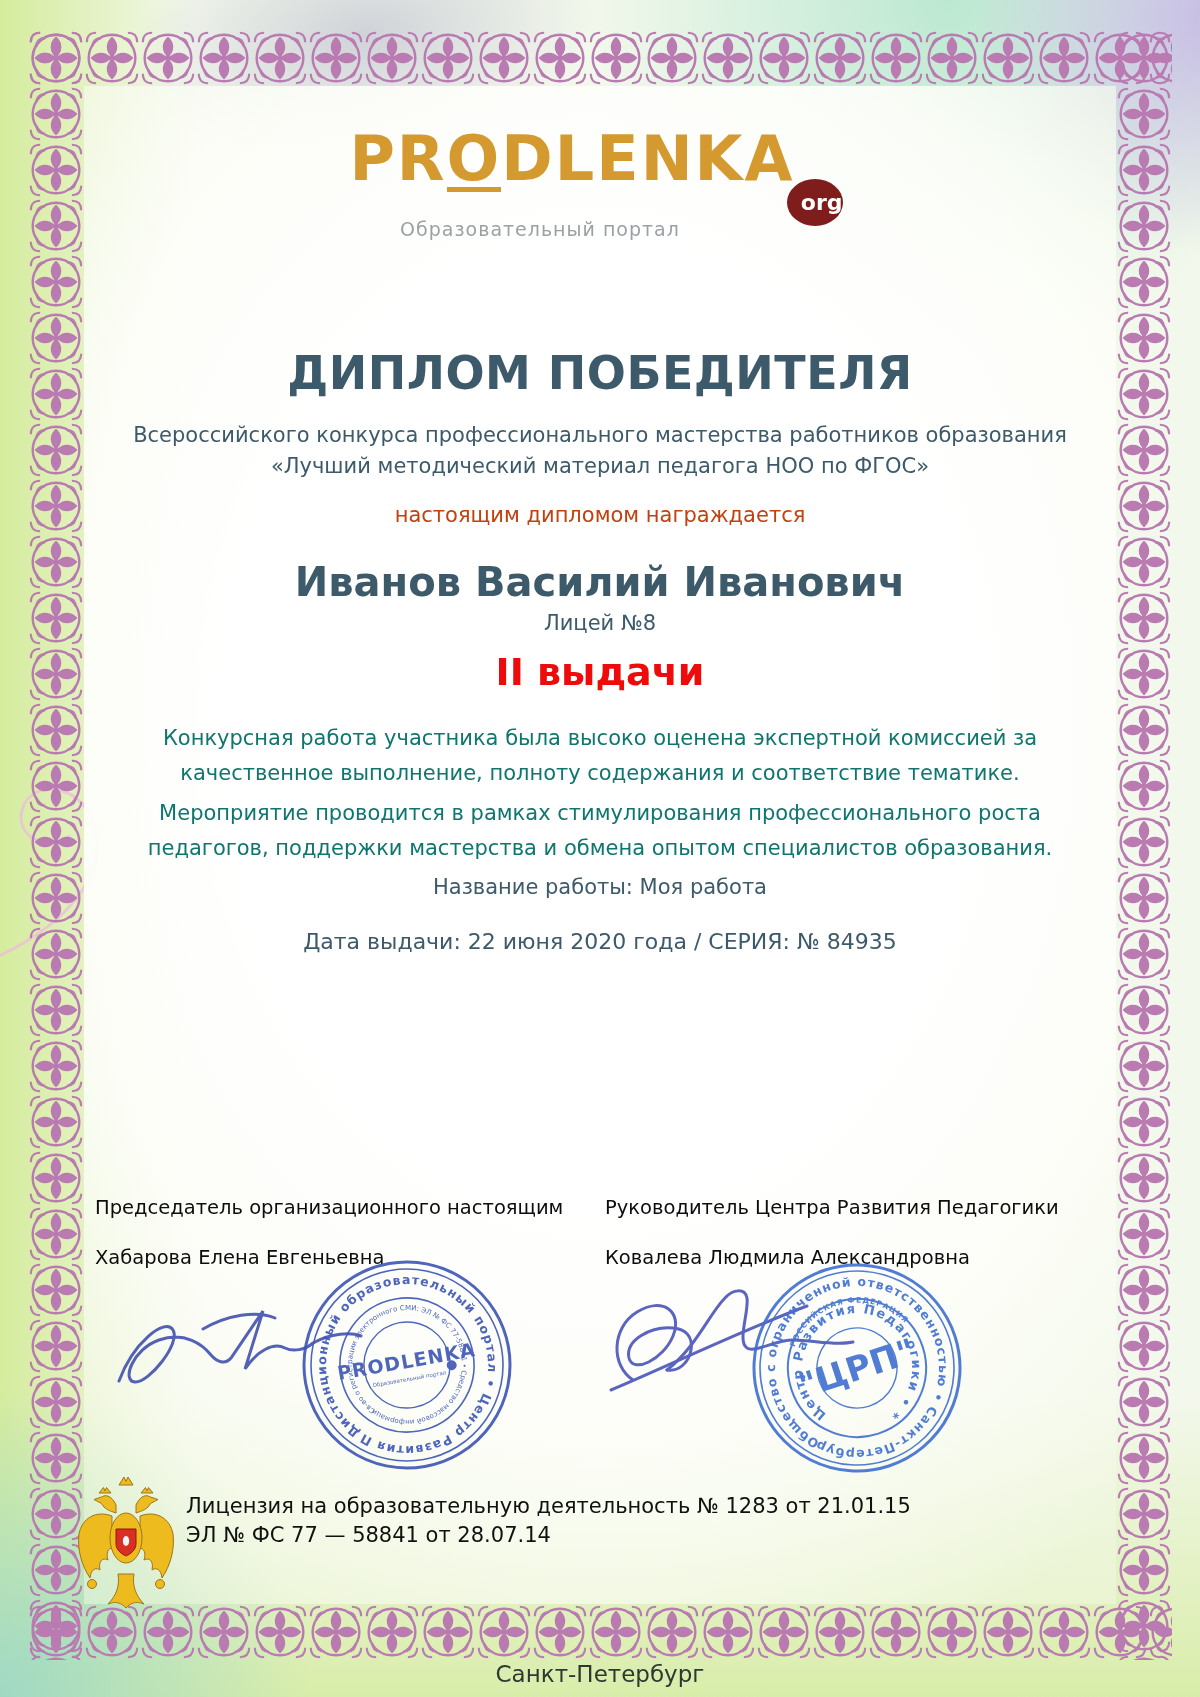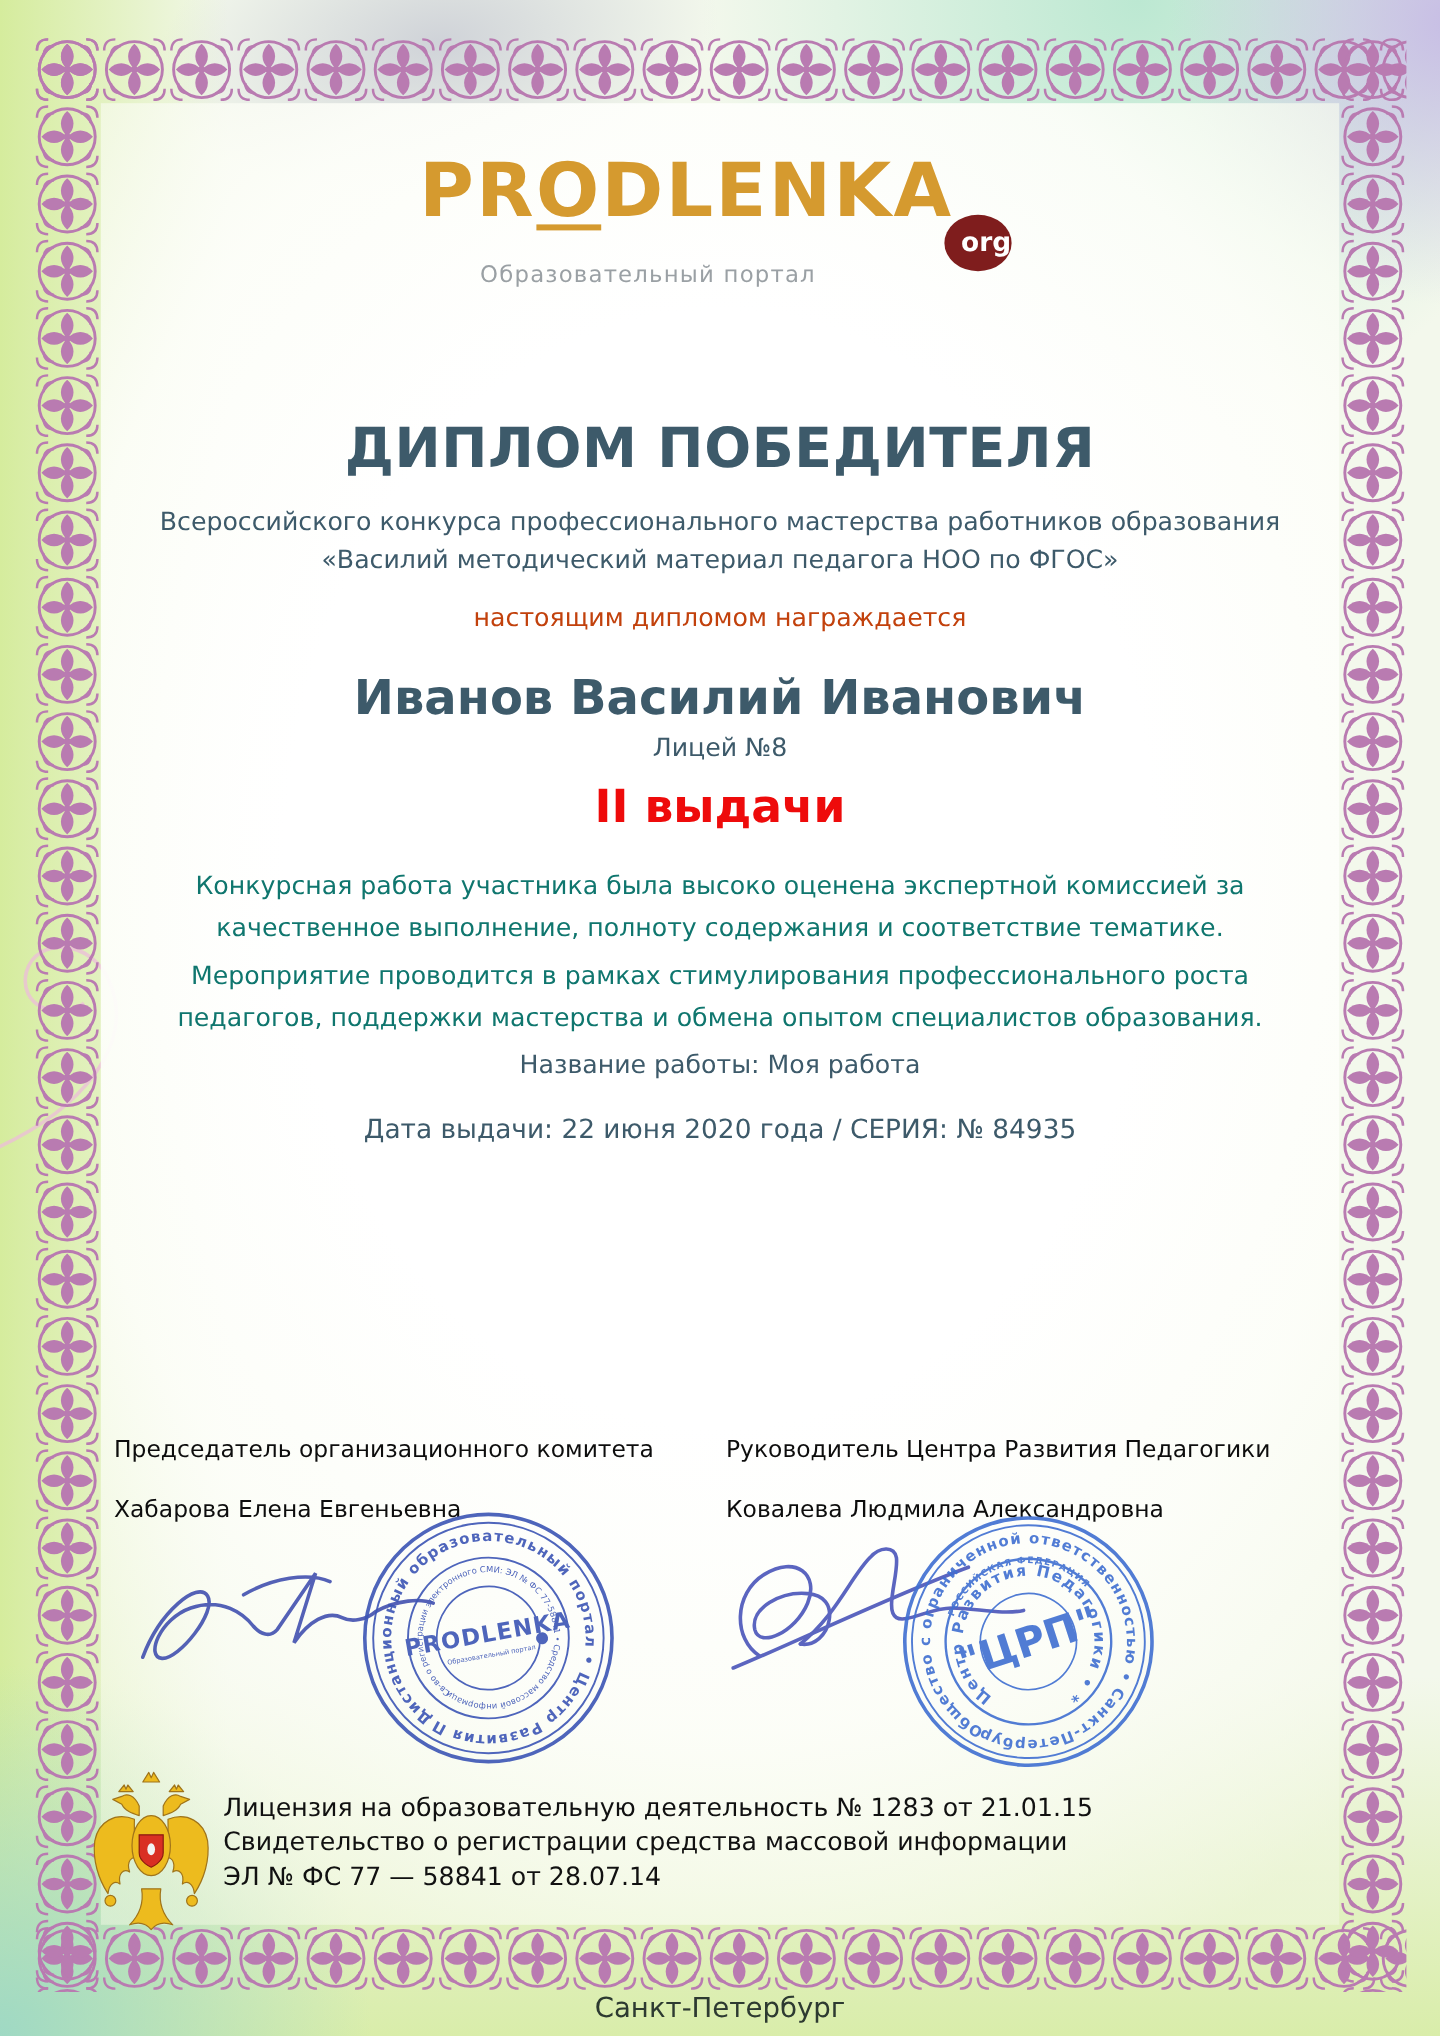--- a/index.html
+++ b/index.html
@@ -209,7 +209,7 @@
 
 <div class="abs center-line title">ДИПЛОМ ПОБЕДИТЕЛЯ</div>
 <div class="abs center-line contest1">Всероссийского конкурса профессионального мастерства работников образования</div>
-<div class="abs center-line contest2">«Василий методический материал педагога НОО по ФГОС»</div>
+<div class="abs center-line contest2">«Лучший методический материал педагога НОО по ФГОС»</div>
 <div class="abs center-line award-intro">настоящим дипломом награждается</div>
 <div class="abs center-line recipient-name">Иванов Василий Иванович</div>
 <div class="abs center-line institution">Лицей №8</div>

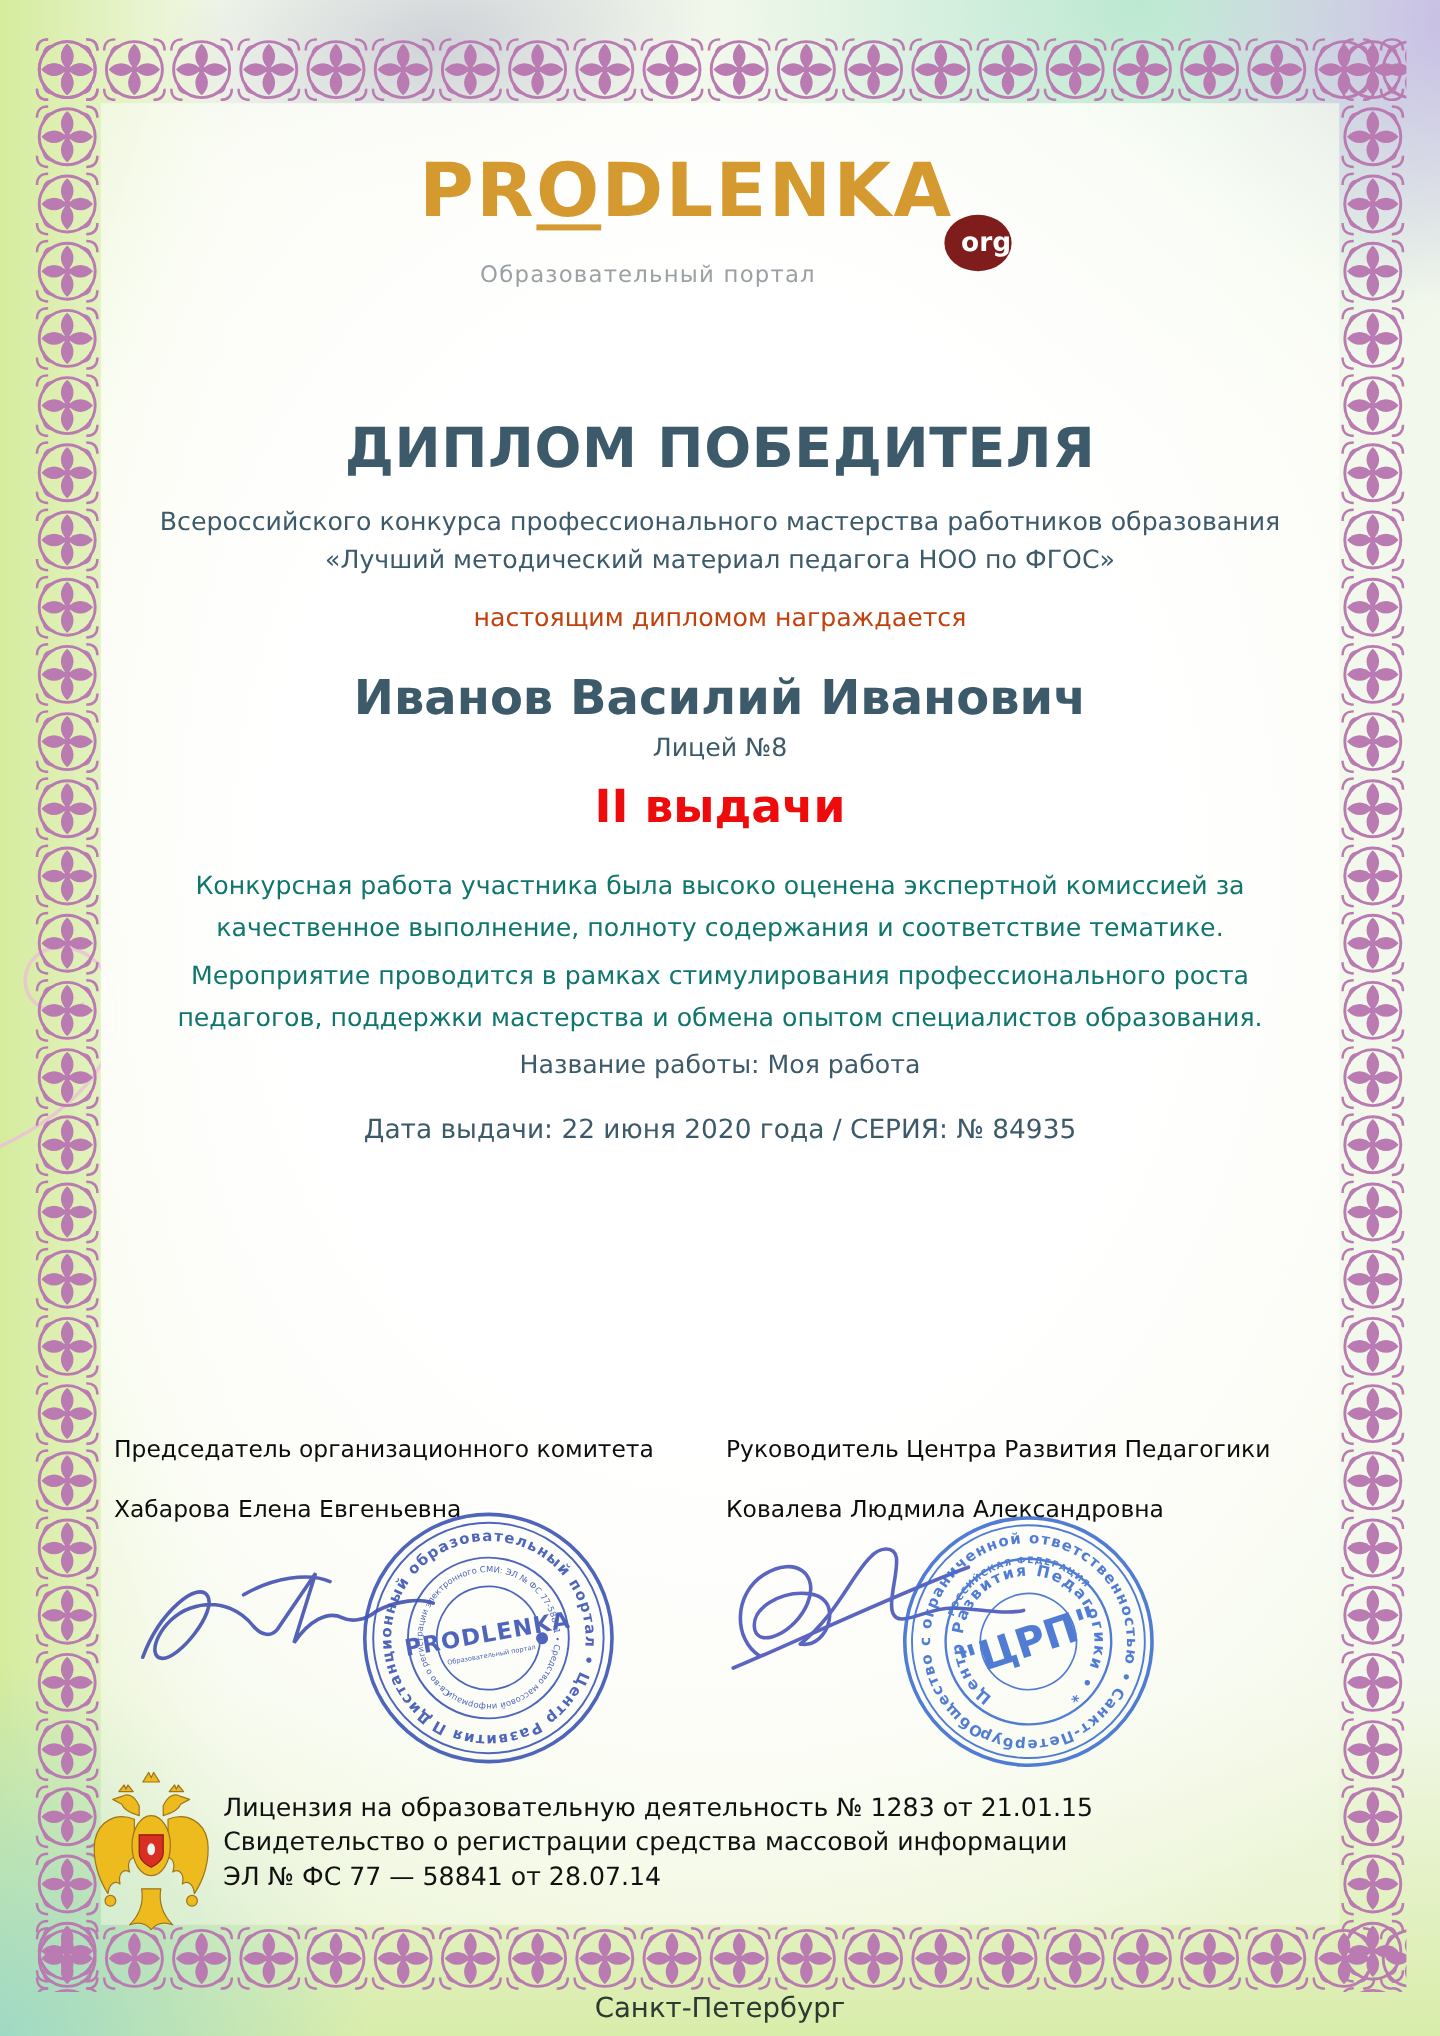--- a/index.html
+++ b/index.html
@@ -224,7 +224,7 @@
 <div class="abs center-line work-title">Название работы: Моя работа</div>
 <div class="abs center-line issue-line">Дата выдачи: 22 июня 2020 года / СЕРИЯ: № 84935</div>
 
-<div class="abs sig-left sig-role">Председатель организационного комитета</div>
+<div class="abs sig-left sig-role">Председатель организационного настоящим</div>
 <div class="abs sig-left sig-name">Хабарова Елена Евгеньевна</div>
 <div class="abs sig-right sig-role">Руководитель Центра Развития Педагогики</div>
 <div class="abs sig-right sig-name">Ковалева Людмила Александровна</div>

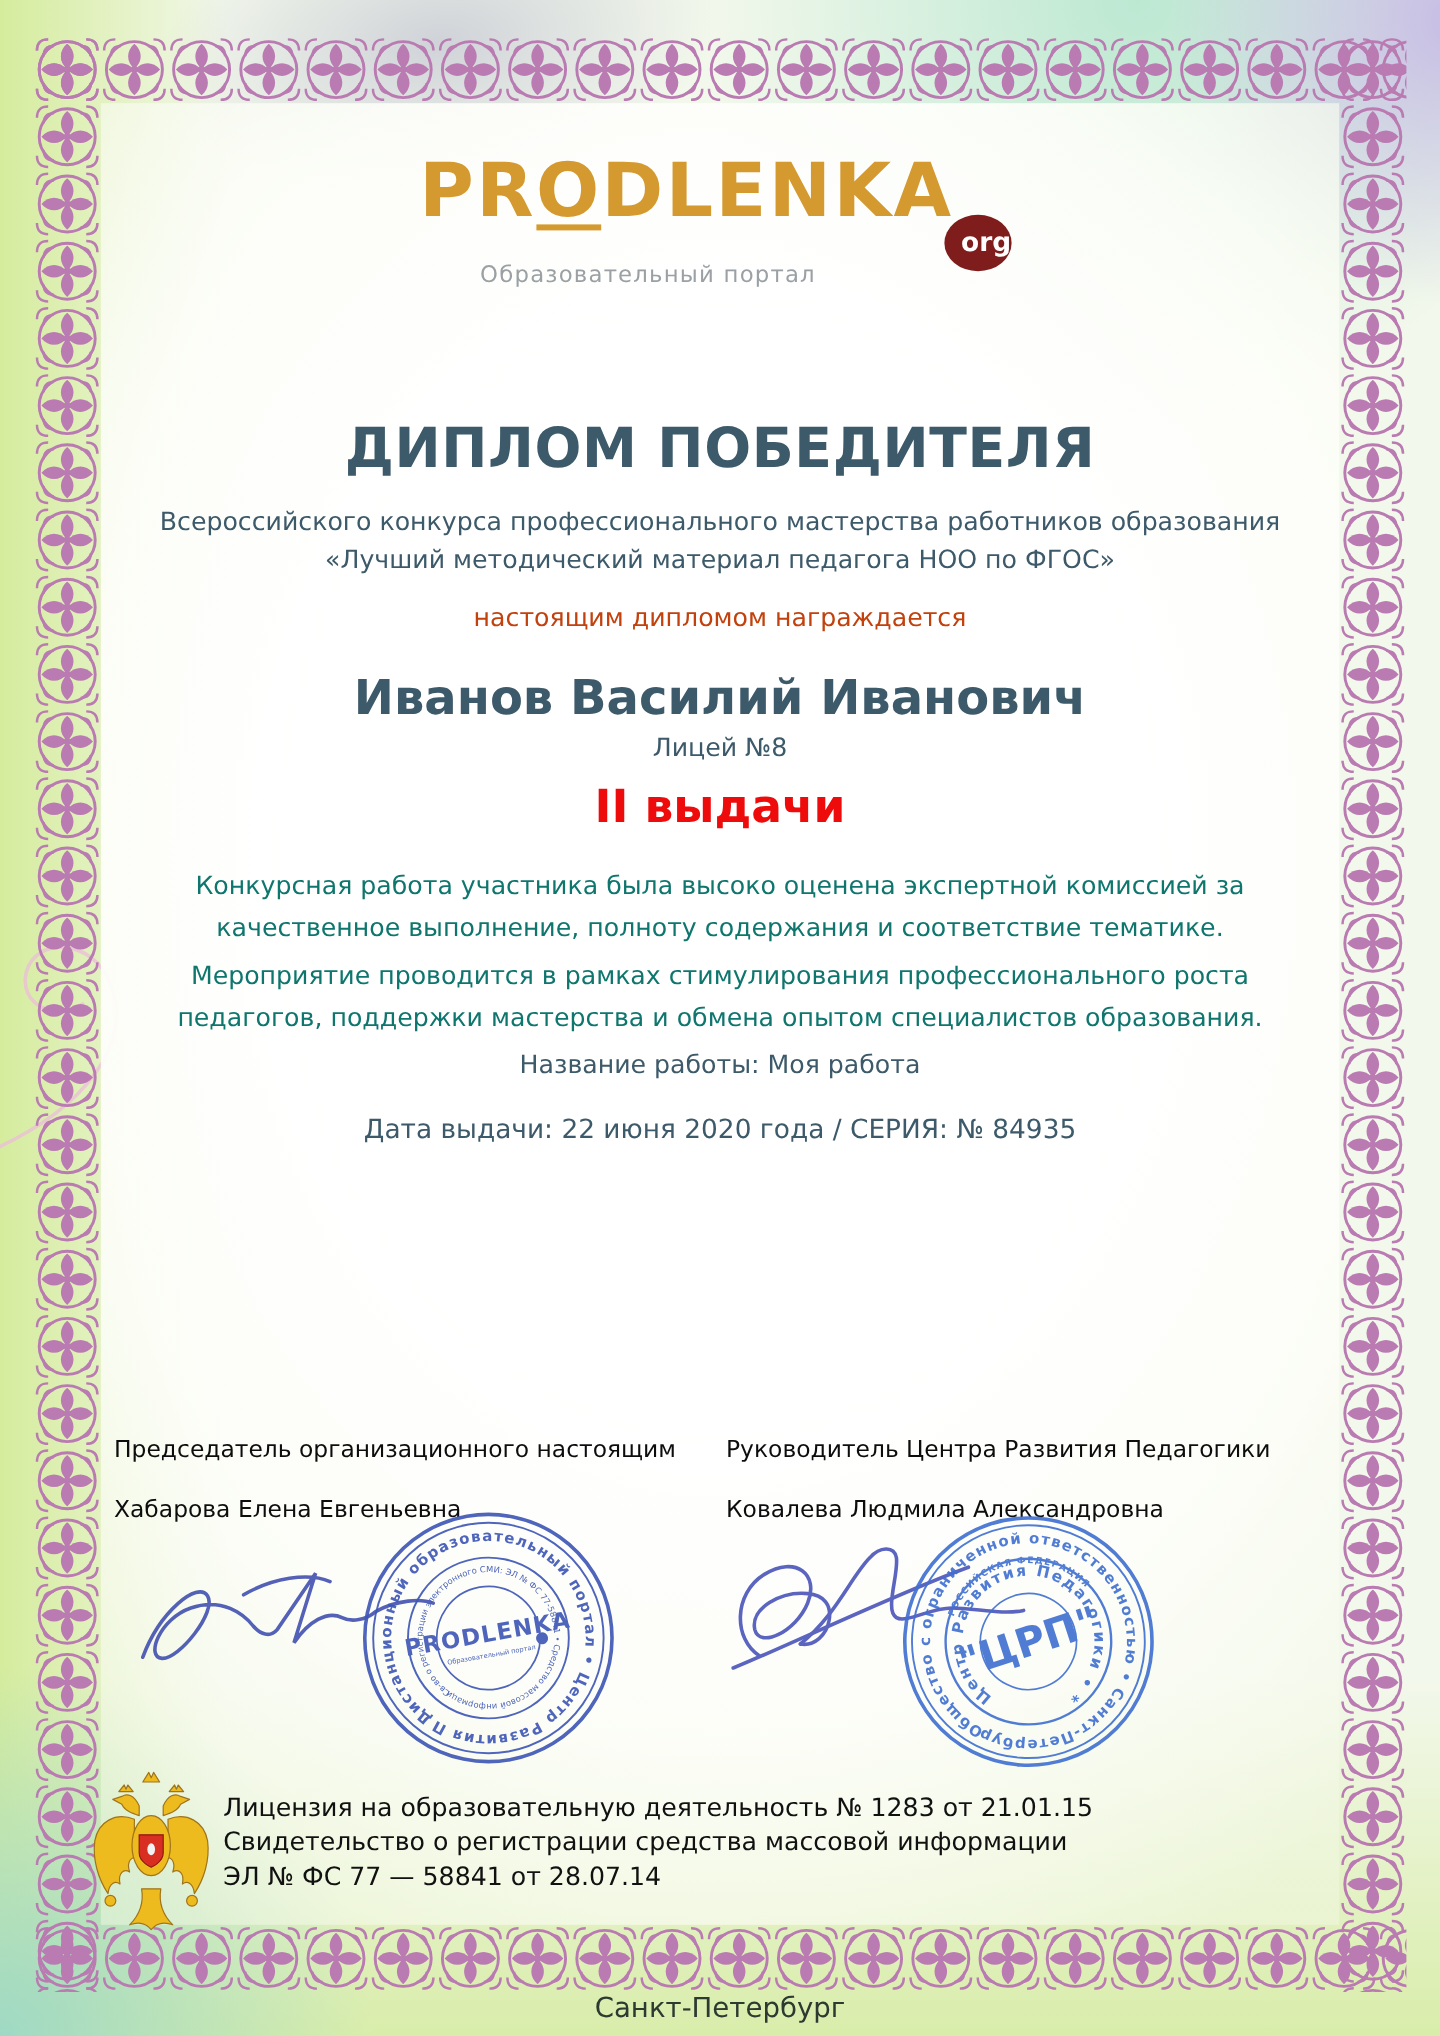--- a/index.html
+++ b/index.html
@@ -300,7 +300,6 @@
 
 <div class="abs legal">
   <div>Лицензия на образовательную деятельность № 1283 от 21.01.15</div>
-  <div>Свидетельство о регистрации средства массовой информации</div>
   <div>ЭЛ № ФС 77 — 58841 от 28.07.14</div>
 </div>
 

